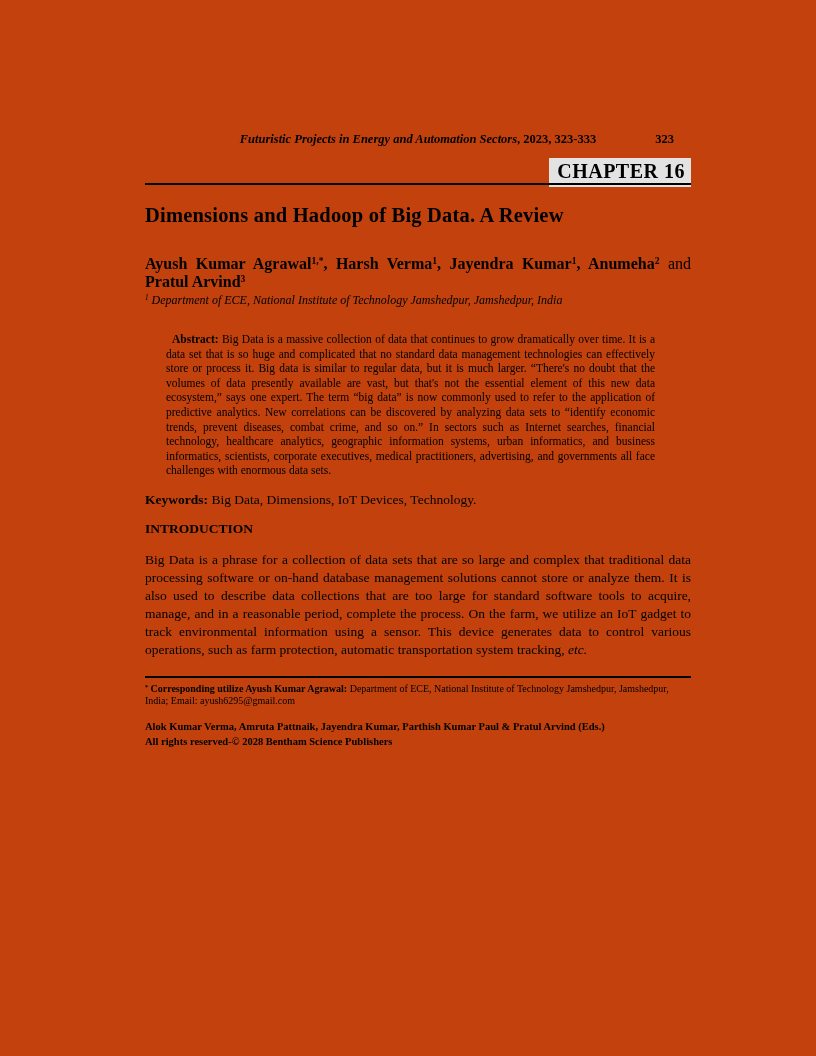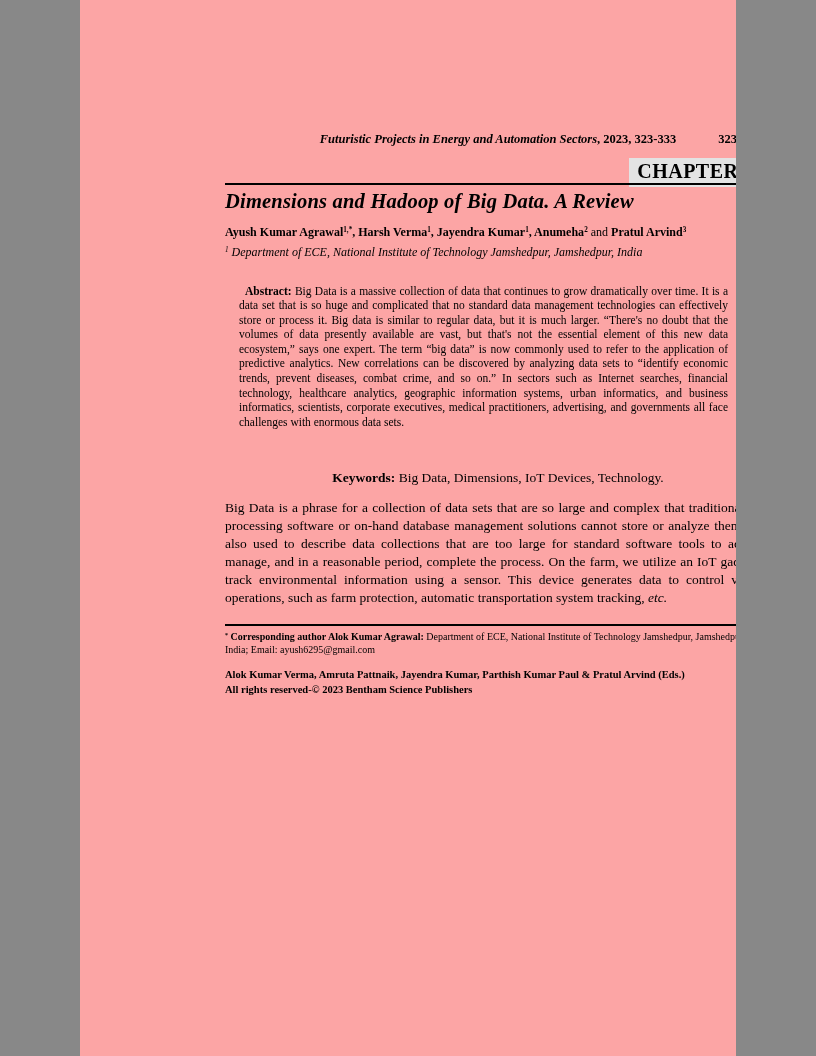--- a/index.html
+++ b/index.html
@@ -5,7 +5,7 @@
   * { margin:0; padding:0; box-sizing:border-box; }
   html,body { background:#888; }
   .page {
-    width:656px; height:1056px; background:#fca5a5; position:relative;
+    width:816px; height:1056px; background:#c2410c; position:relative;
     margin:0 auto; color:#000;
     font-family:"Liberation Serif","DejaVu Serif",serif;
     overflow:hidden;

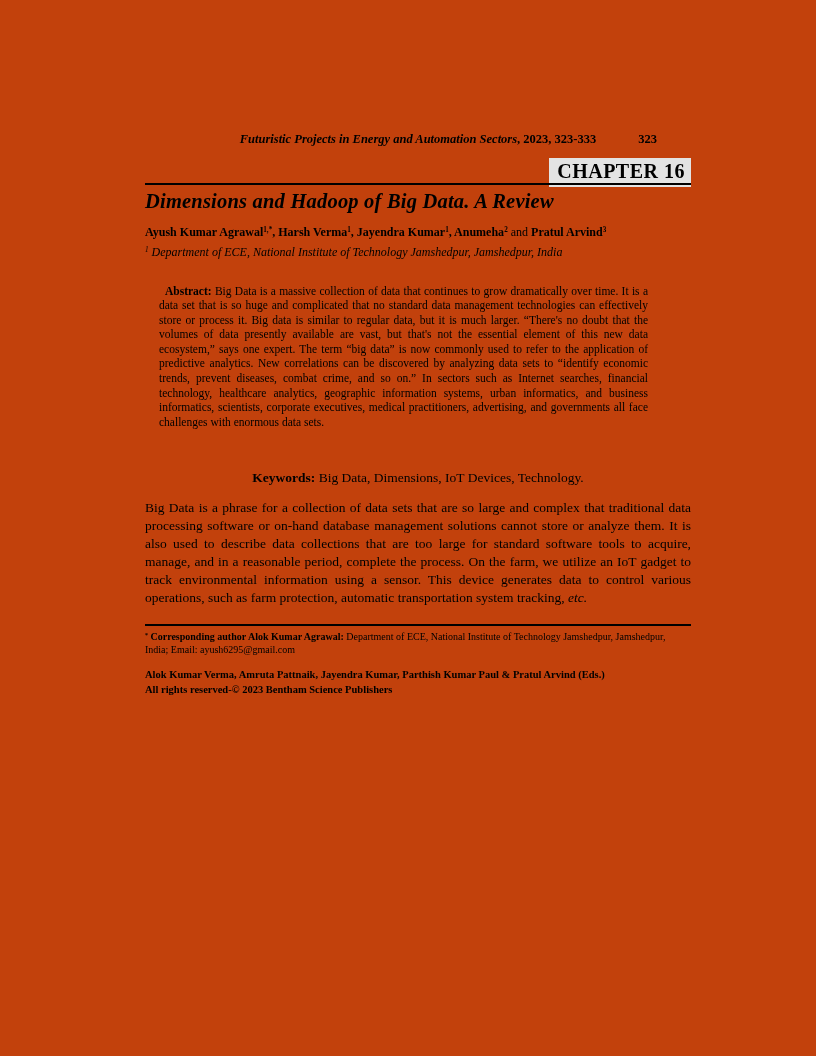--- a/index.html
+++ b/index.html
@@ -20,7 +20,7 @@
     margin-top:132px; position:relative; height:16px;
     font-size:12.5px; font-weight:bold; text-align:center;
   }
-  .page-number { position:absolute; right:34px; top:0; font-weight:bold; }
+  .page-number { position:absolute; right:17px; top:0; font-weight:bold; }
 
   .chapter-block { position:relative; margin-top:10px; text-align:right; height:30px; }
   .chapter-badge {

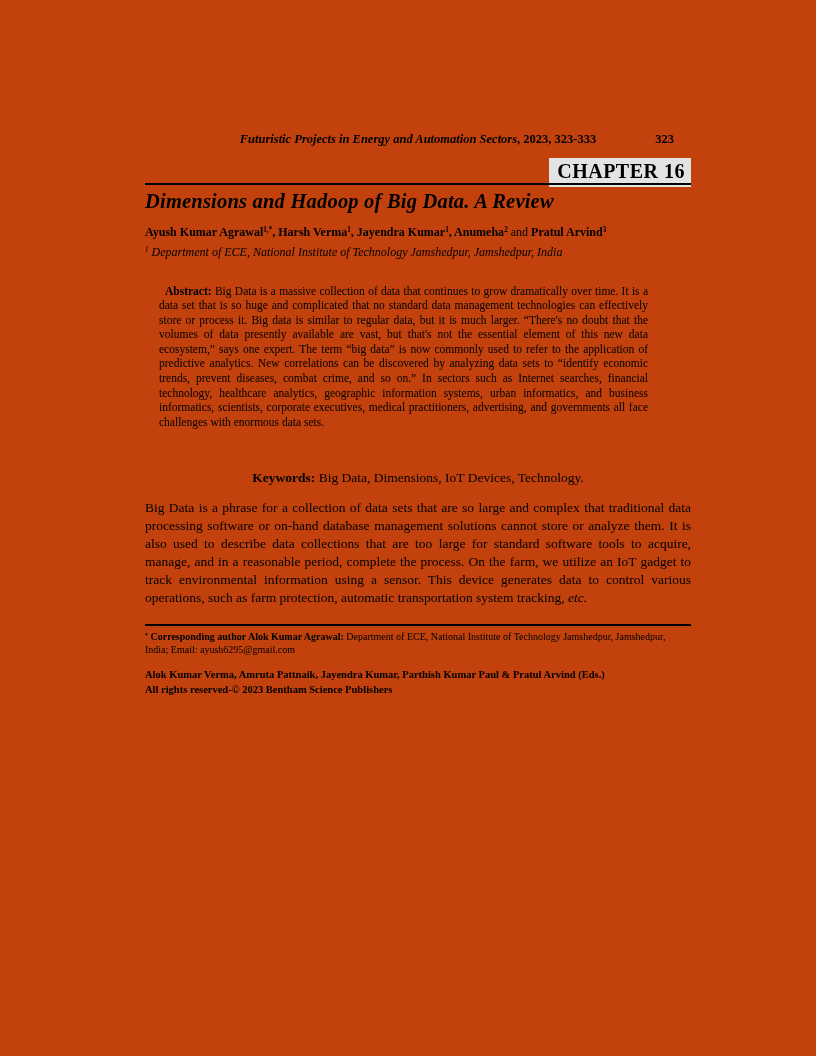--- a/index.html
+++ b/index.html
@@ -29,7 +29,7 @@
   }
   .header-rule { position:absolute; left:0; right:0; bottom:3px; height:2px; background:#000; }
 
-  .article-title { font-size:20.5px; font-weight:bold; margin-top:2px; letter-spacing:0.2px;font-style:italic; }
+  .article-title { font-size:20.5px; font-weight:bold; margin-top:16px; letter-spacing:0.2px; }
 
   .authors { font-size:12px; line-height:17.5px; margin-top:11px; text-align:justify; }
 

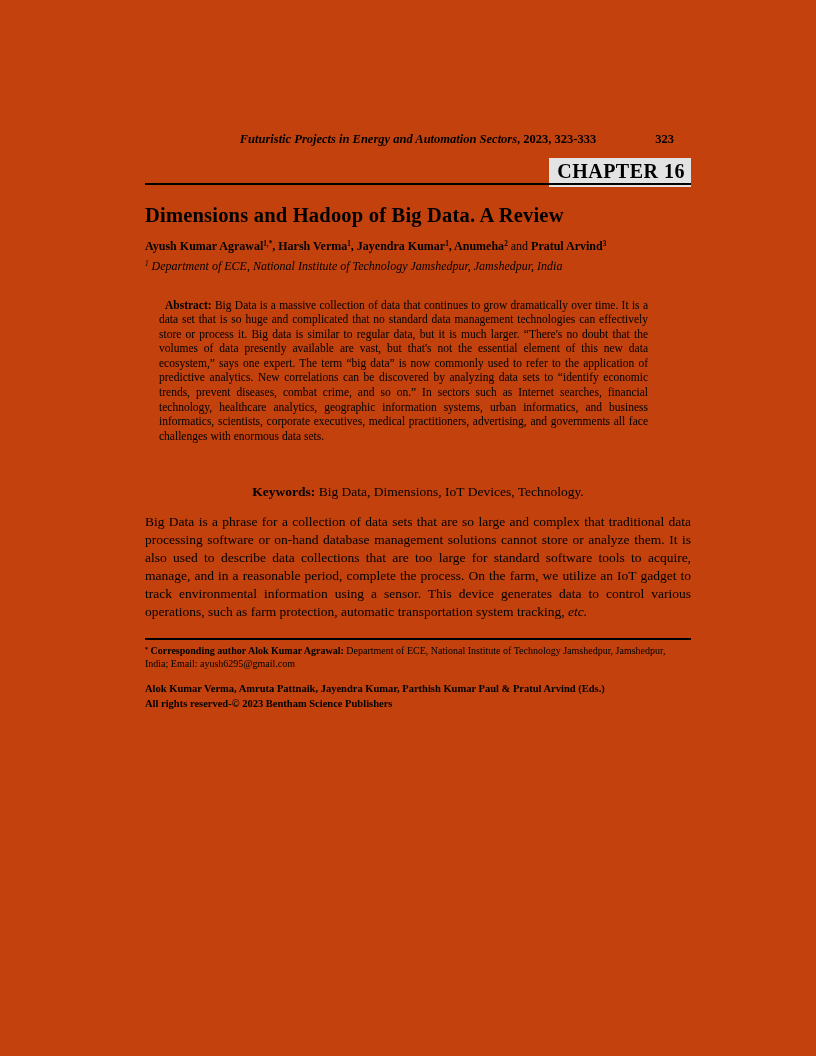--- a/index.html
+++ b/index.html
@@ -31,7 +31,7 @@
 
   .article-title { font-size:20.5px; font-weight:bold; margin-top:16px; letter-spacing:0.2px; }
 
-  .authors { font-size:12px; line-height:17.5px; margin-top:11px; text-align:justify; }
+  .authors { font-size:16px; line-height:17.5px; margin-top:28px; text-align:justify; }
 
   .affiliations { }
   .affiliation { font-size:12px; line-height:20px; }

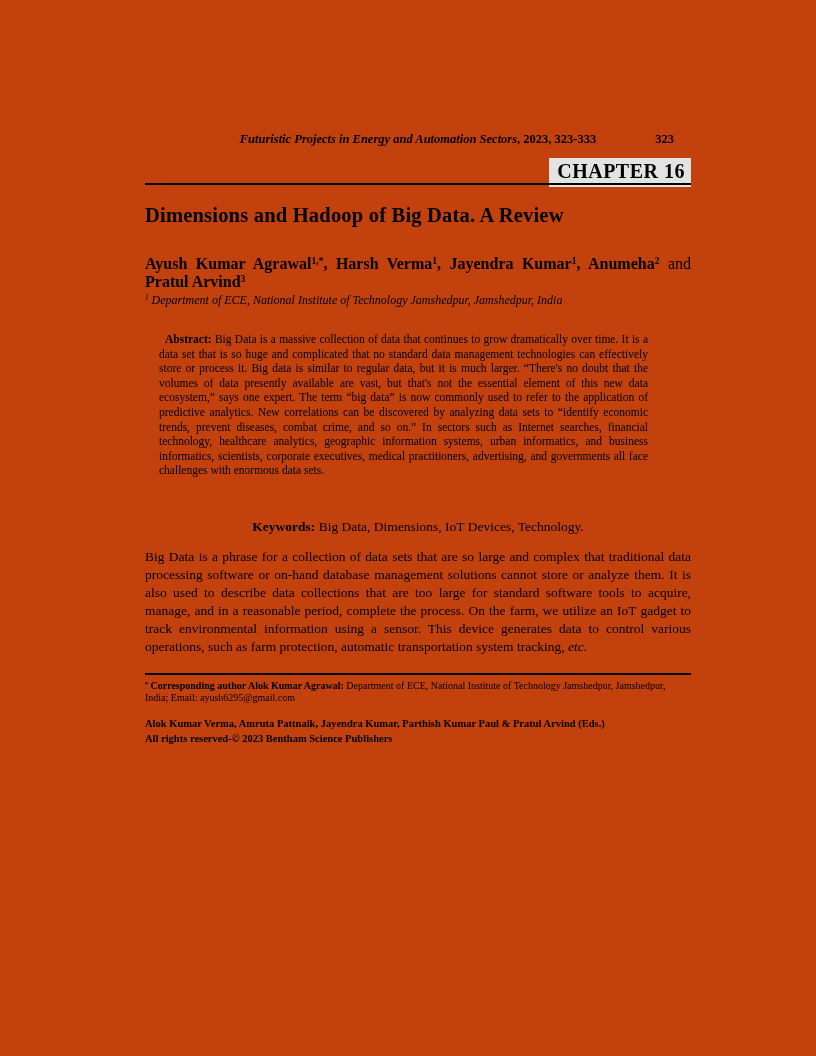--- a/index.html
+++ b/index.html
@@ -37,7 +37,7 @@
   .affiliation { font-size:12px; line-height:20px; }
 
   .abstract {
-    margin:22px 0 0 14px; width:489px;
+    margin:22px 0 0 21px; width:489px;
     font-size:11.5px; line-height:14.6px; text-align:justify; text-indent:6px;
   }
 

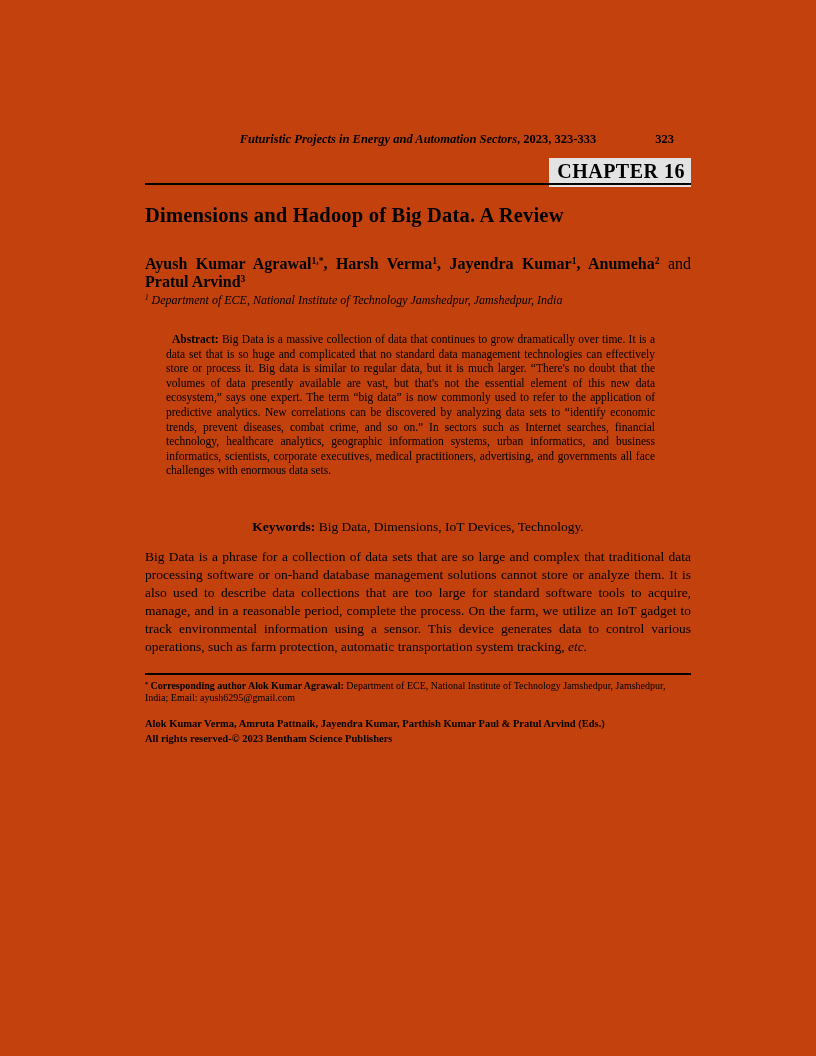--- a/index.html
+++ b/index.html
@@ -41,7 +41,7 @@
     font-size:11.5px; line-height:14.6px; text-align:justify; text-indent:6px;
   }
 
-  .keywords { font-size:13.5px; margin-top:41px;text-align:center; }
+  .keywords { font-size:13.5px; margin-top:14px; }
 
   .section-heading { font-size:13.5px; font-weight:bold; margin-top:12px; line-height:18px; }
 

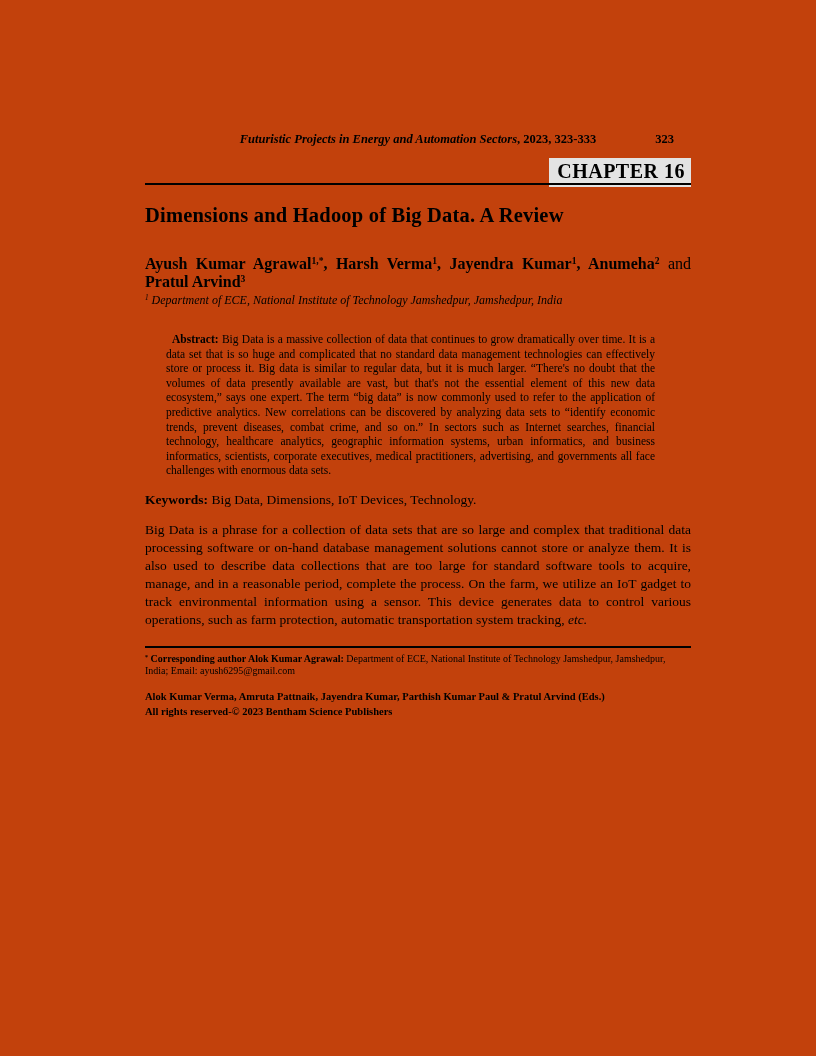--- a/index.html
+++ b/index.html
@@ -80,6 +80,7 @@
 
     <p class="keywords"><span class="b">Keywords:</span><span> Big Data, Dimensions, IoT Devices, Technology.</span></p>
 
+    <h2 class="section-heading">INTRODUCTION</h2>
 
     <p class="body-para"><span>Big Data is a phrase for a collection of data sets that are so large and complex that traditional data processing software or on-hand database management solutions cannot store or analyze them. It is also used to describe data collections that are too large for standard software tools to acquire, manage, and in a reasonable period, complete the process. On the farm, we utilize an IoT gadget to track environmental information using a sensor. This device generates data to control various operations, such as farm protection, automatic transportation system tracking, </span><span class="i">etc.</span></p>
 

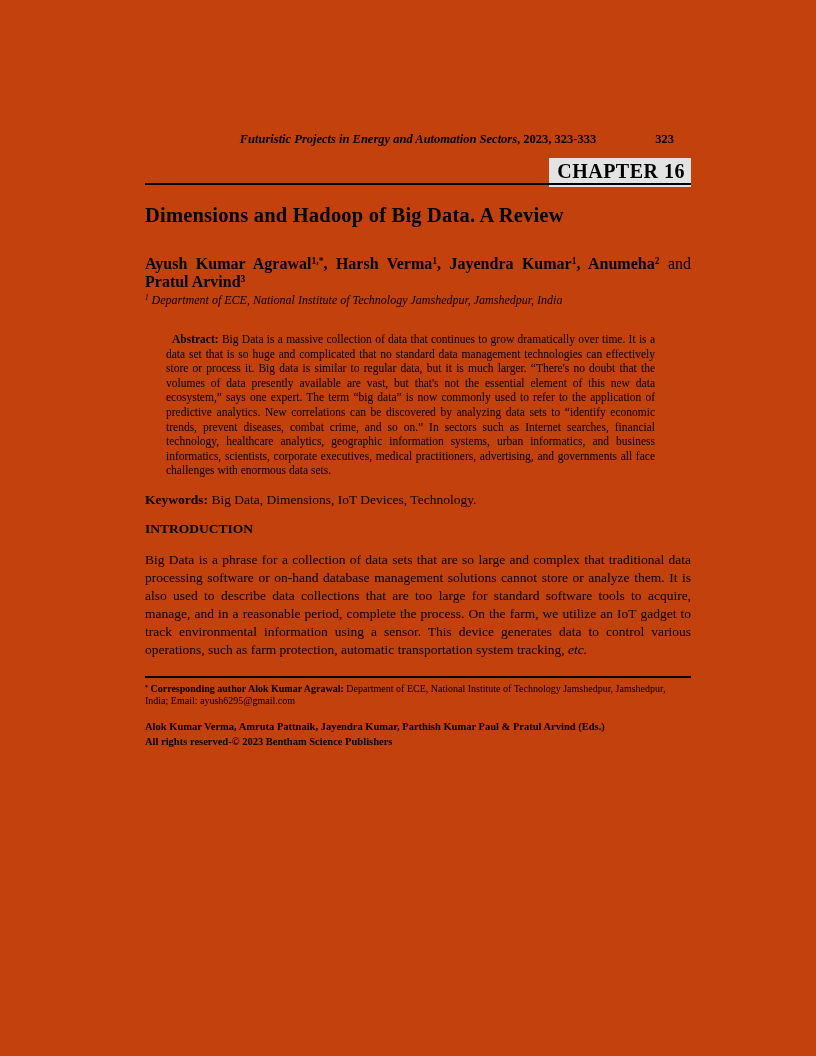--- a/index.html
+++ b/index.html
@@ -86,7 +86,7 @@
 
     <div class="footnote-rule"></div>
 
-    <p class="footnote"><sup class="b">*</sup><span class="b"> Corresponding author Alok Kumar Agrawal:</span><span> Department of ECE, National Institute of Technology Jamshedpur, Jamshedpur, India; Email: ayush6295@gmail.com</span></p>
+    <p class="footnote"><sup class="b">*</sup><span class="b"> Corresponding utilize Ayush Kumar Agrawal:</span><span> Department of ECE, National Institute of Technology Jamshedpur, Jamshedpur, India; Email: ayush6295@gmail.com</span></p>
 
     <div class="footer">
       <p>Alok Kumar Verma, Amruta Pattnaik, Jayendra Kumar, Parthish Kumar Paul &amp; Pratul Arvind (Eds.)</p>

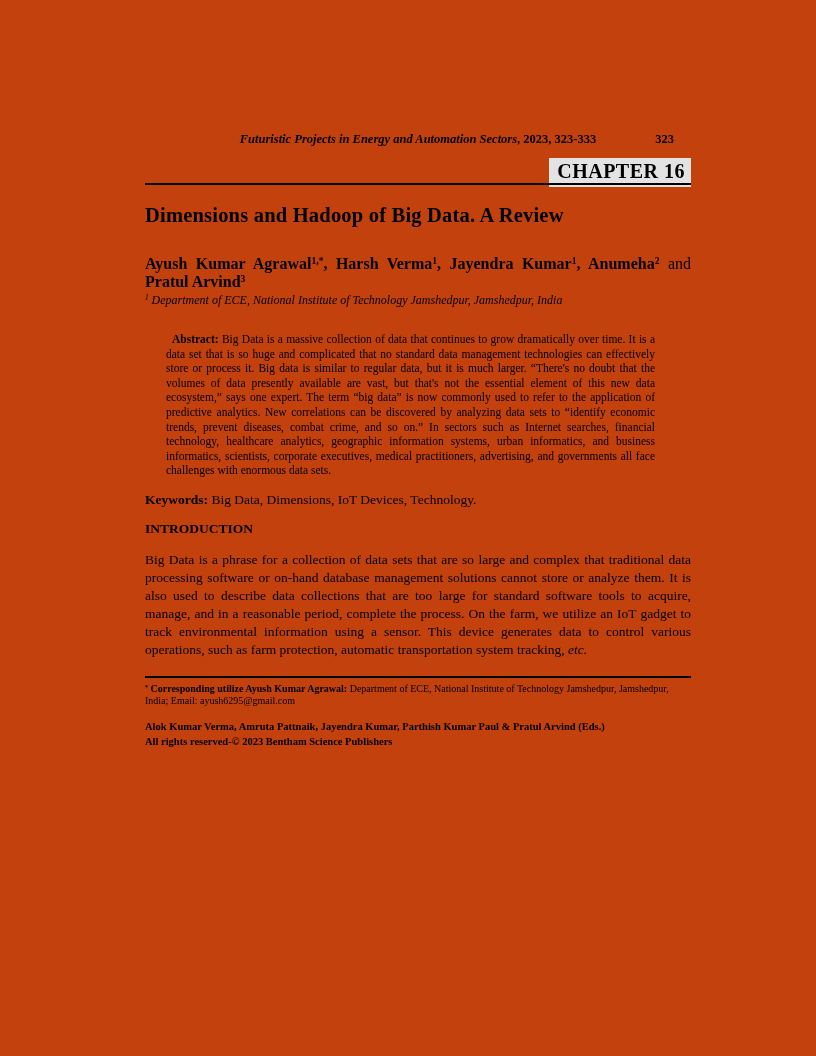--- a/index.html
+++ b/index.html
@@ -90,7 +90,7 @@
 
     <div class="footer">
       <p>Alok Kumar Verma, Amruta Pattnaik, Jayendra Kumar, Parthish Kumar Paul &amp; Pratul Arvind (Eds.)</p>
-      <p>All rights reserved-© 2023 Bentham Science Publishers</p>
+      <p>All rights reserved-© 2028 Bentham Science Publishers</p>
     </div>
 
   </div>

